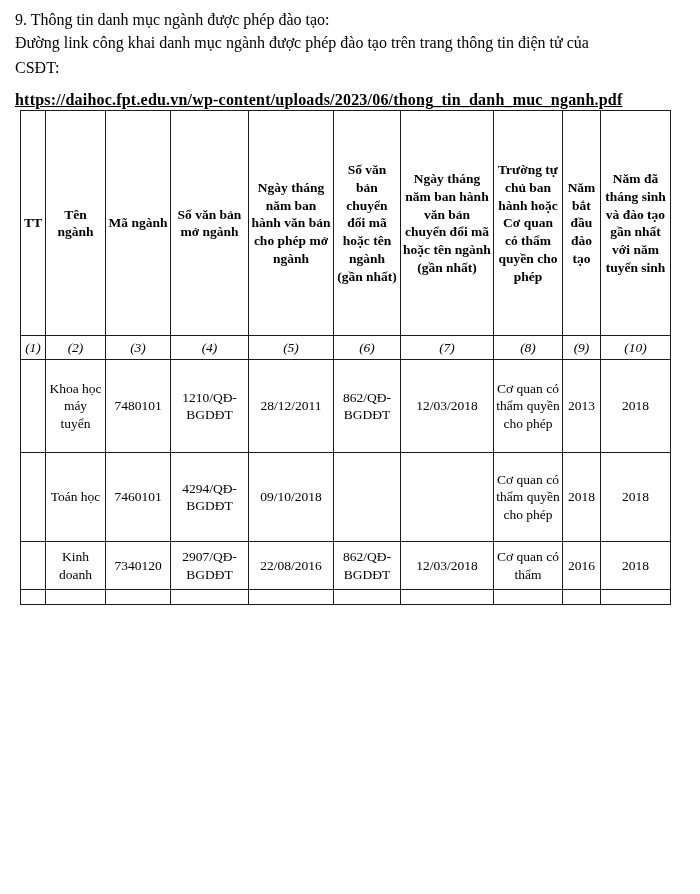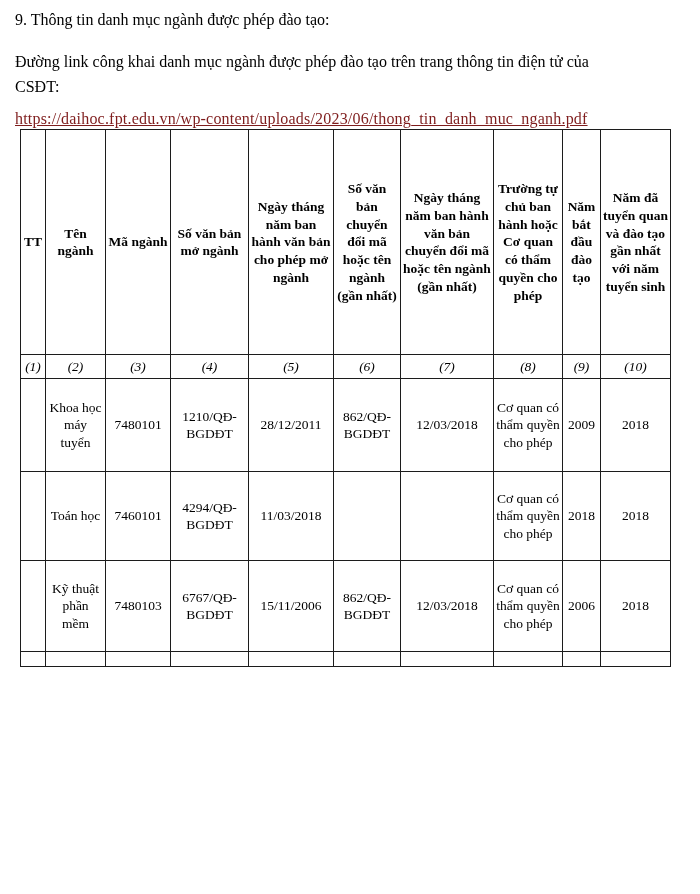--- a/index.html
+++ b/index.html
@@ -21,7 +21,6 @@
   .intro {
     font-size: 16px;
     line-height: 1.55;
-    margin-top: 19px;
     max-width: 622px;
   }
   .doc-link {

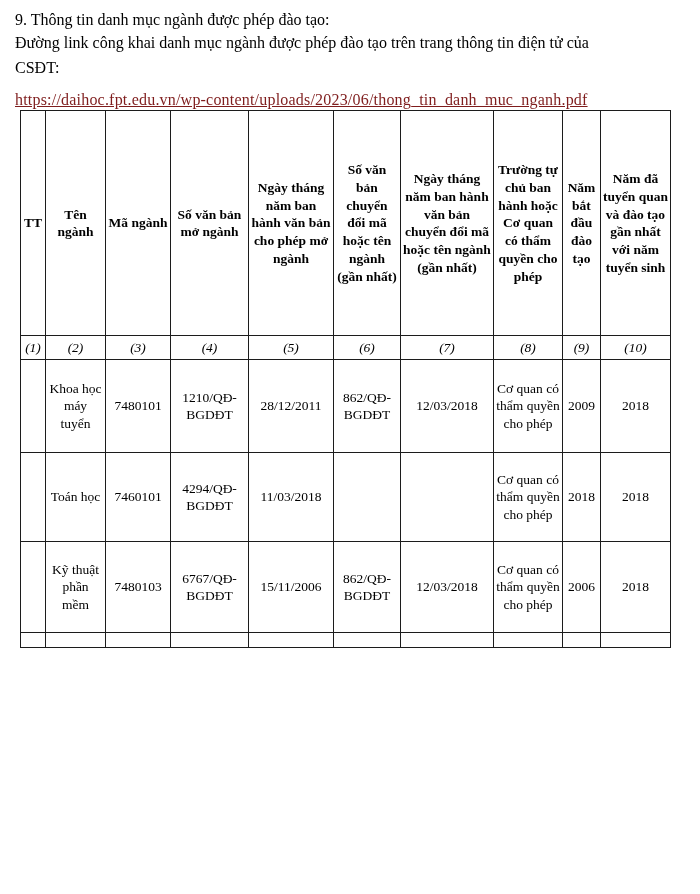--- a/index.html
+++ b/index.html
@@ -27,11 +27,12 @@
     display: inline-block;
     font-size: 16px;
     margin-top: 11px;
-    color: #7f1d1d;
+    color: #000000;
     text-decoration: underline;
     letter-spacing: 0.2px;
     cursor: pointer;
     white-space: nowrap;
+    font-weight: bold;
   }
   table.grid {
     border-collapse: collapse;

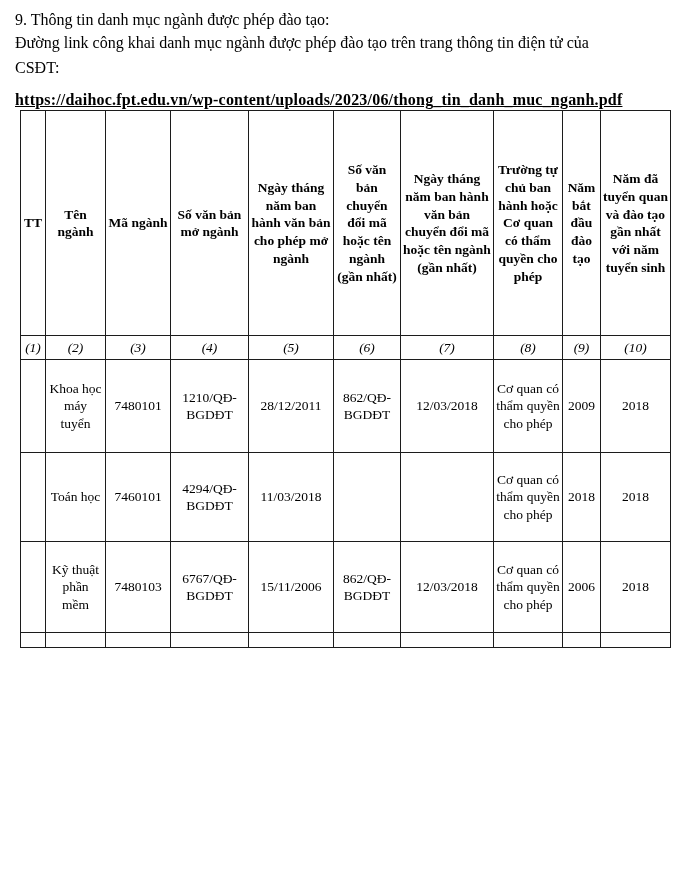--- a/index.html
+++ b/index.html
@@ -103,7 +103,7 @@
           <td>Ngày tháng năm ban hành văn bản chuyển đổi mã hoặc tên ngành (gần nhất)</td>
           <td>Trường tự chủ ban hành hoặc Cơ quan có thẩm quyền cho phép</td>
           <td>Năm bắt đầu đào tạo</td>
-          <td>Năm đã tuyển quan và đào tạo gần nhất với năm tuyển sinh</td>
+          <td>Năm đã tháng sinh và đào tạo gần nhất với năm tuyển sinh</td>
         </tr>
         <tr class="numbering-row">
           <td>(1)</td>

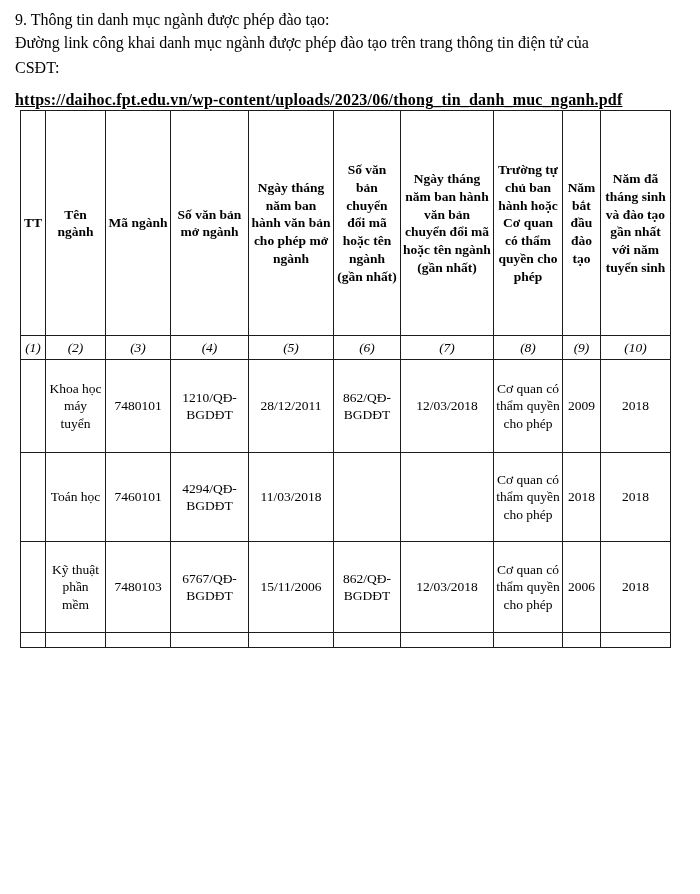--- a/index.html
+++ b/index.html
@@ -126,7 +126,7 @@
           <td>862/QĐ-BGDĐT</td>
           <td>12/03/2018</td>
           <td>Cơ quan có thẩm quyền cho phép</td>
-          <td>2009</td>
+          <td>2013</td>
           <td>2018</td>
         </tr>
         <tr class="r2">

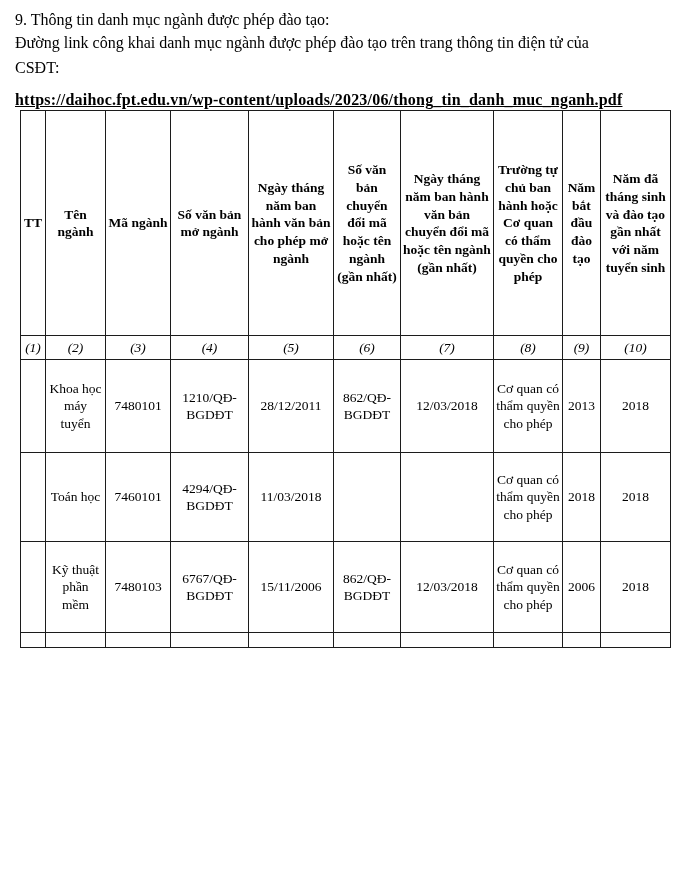--- a/index.html
+++ b/index.html
@@ -134,7 +134,7 @@
           <td>Toán học</td>
           <td>7460101</td>
           <td>4294/QĐ-BGDĐT</td>
-          <td>11/03/2018</td>
+          <td>09/10/2018</td>
           <td></td>
           <td></td>
           <td>Cơ quan có thẩm quyền cho phép</td>

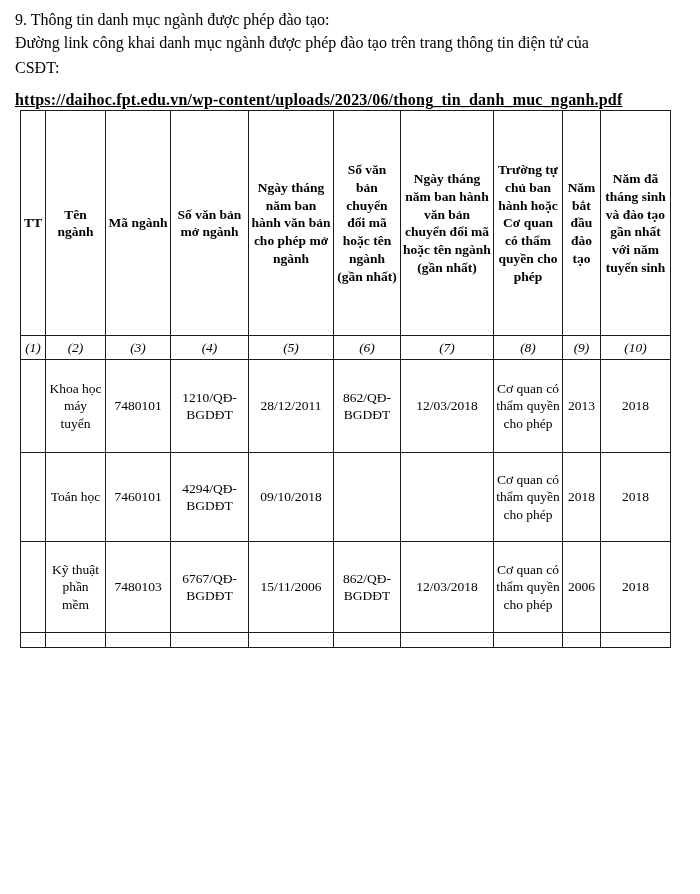--- a/index.html
+++ b/index.html
@@ -141,6 +141,18 @@
           <td>2018</td>
           <td>2018</td>
         </tr>
+        <tr class="r4">
+          <td></td>
+          <td>Kinh doanh</td>
+          <td>7340120</td>
+          <td>2907/QĐ-BGDĐT</td>
+          <td>22/08/2016</td>
+          <td>862/QĐ-BGDĐT</td>
+          <td>12/03/2018</td>
+          <td>Cơ quan có thẩm</td>
+          <td>2016</td>
+          <td>2018</td>
+        </tr>
         <tr class="r5">
           <td></td>
           <td>Kỹ thuật phần mềm</td>

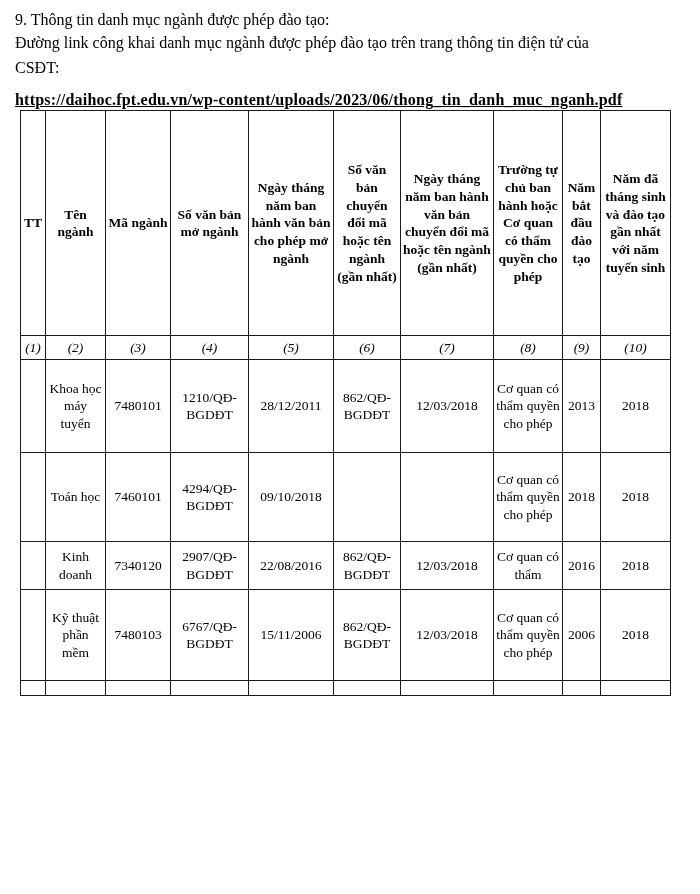--- a/index.html
+++ b/index.html
@@ -153,18 +153,6 @@
           <td>2016</td>
           <td>2018</td>
         </tr>
-        <tr class="r5">
-          <td></td>
-          <td>Kỹ thuật phần mềm</td>
-          <td>7480103</td>
-          <td>6767/QĐ-BGDĐT</td>
-          <td>15/11/2006</td>
-          <td>862/QĐ-BGDĐT</td>
-          <td>12/03/2018</td>
-          <td>Cơ quan có thẩm quyền cho phép</td>
-          <td>2006</td>
-          <td>2018</td>
-        </tr>
         <tr class="partial-row">
           <td></td>
             <td></td>

